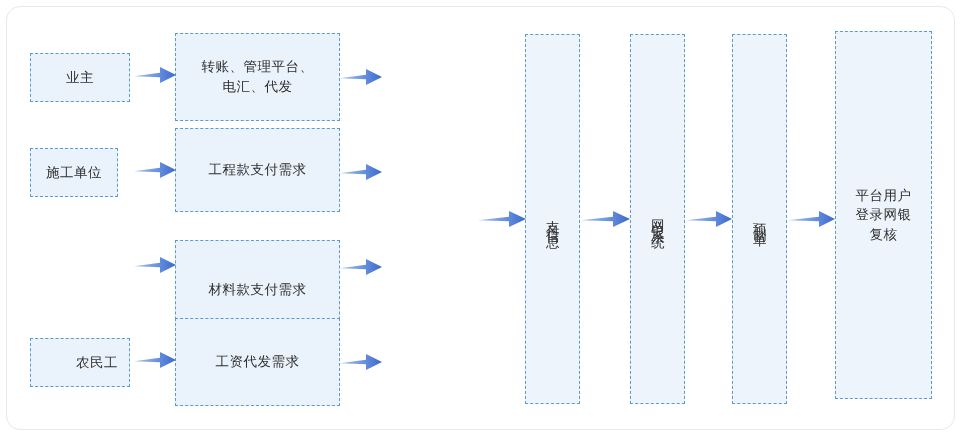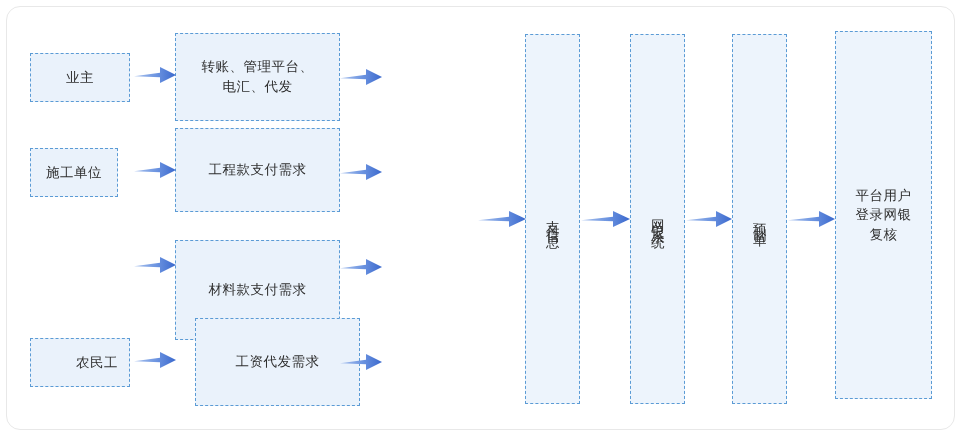--- a/index.html
+++ b/index.html
@@ -98,7 +98,7 @@
     <span class="label">材料款支付需求</span>
   </div>
 
-  <div class="node" style="left:175px; top:318px; width:165px; height:88px;margin-left:20px;">
+  <div class="node" style="left:175px; top:318px; width:165px; height:88px;">
     <span class="label">工资代发需求</span>
   </div>
 

